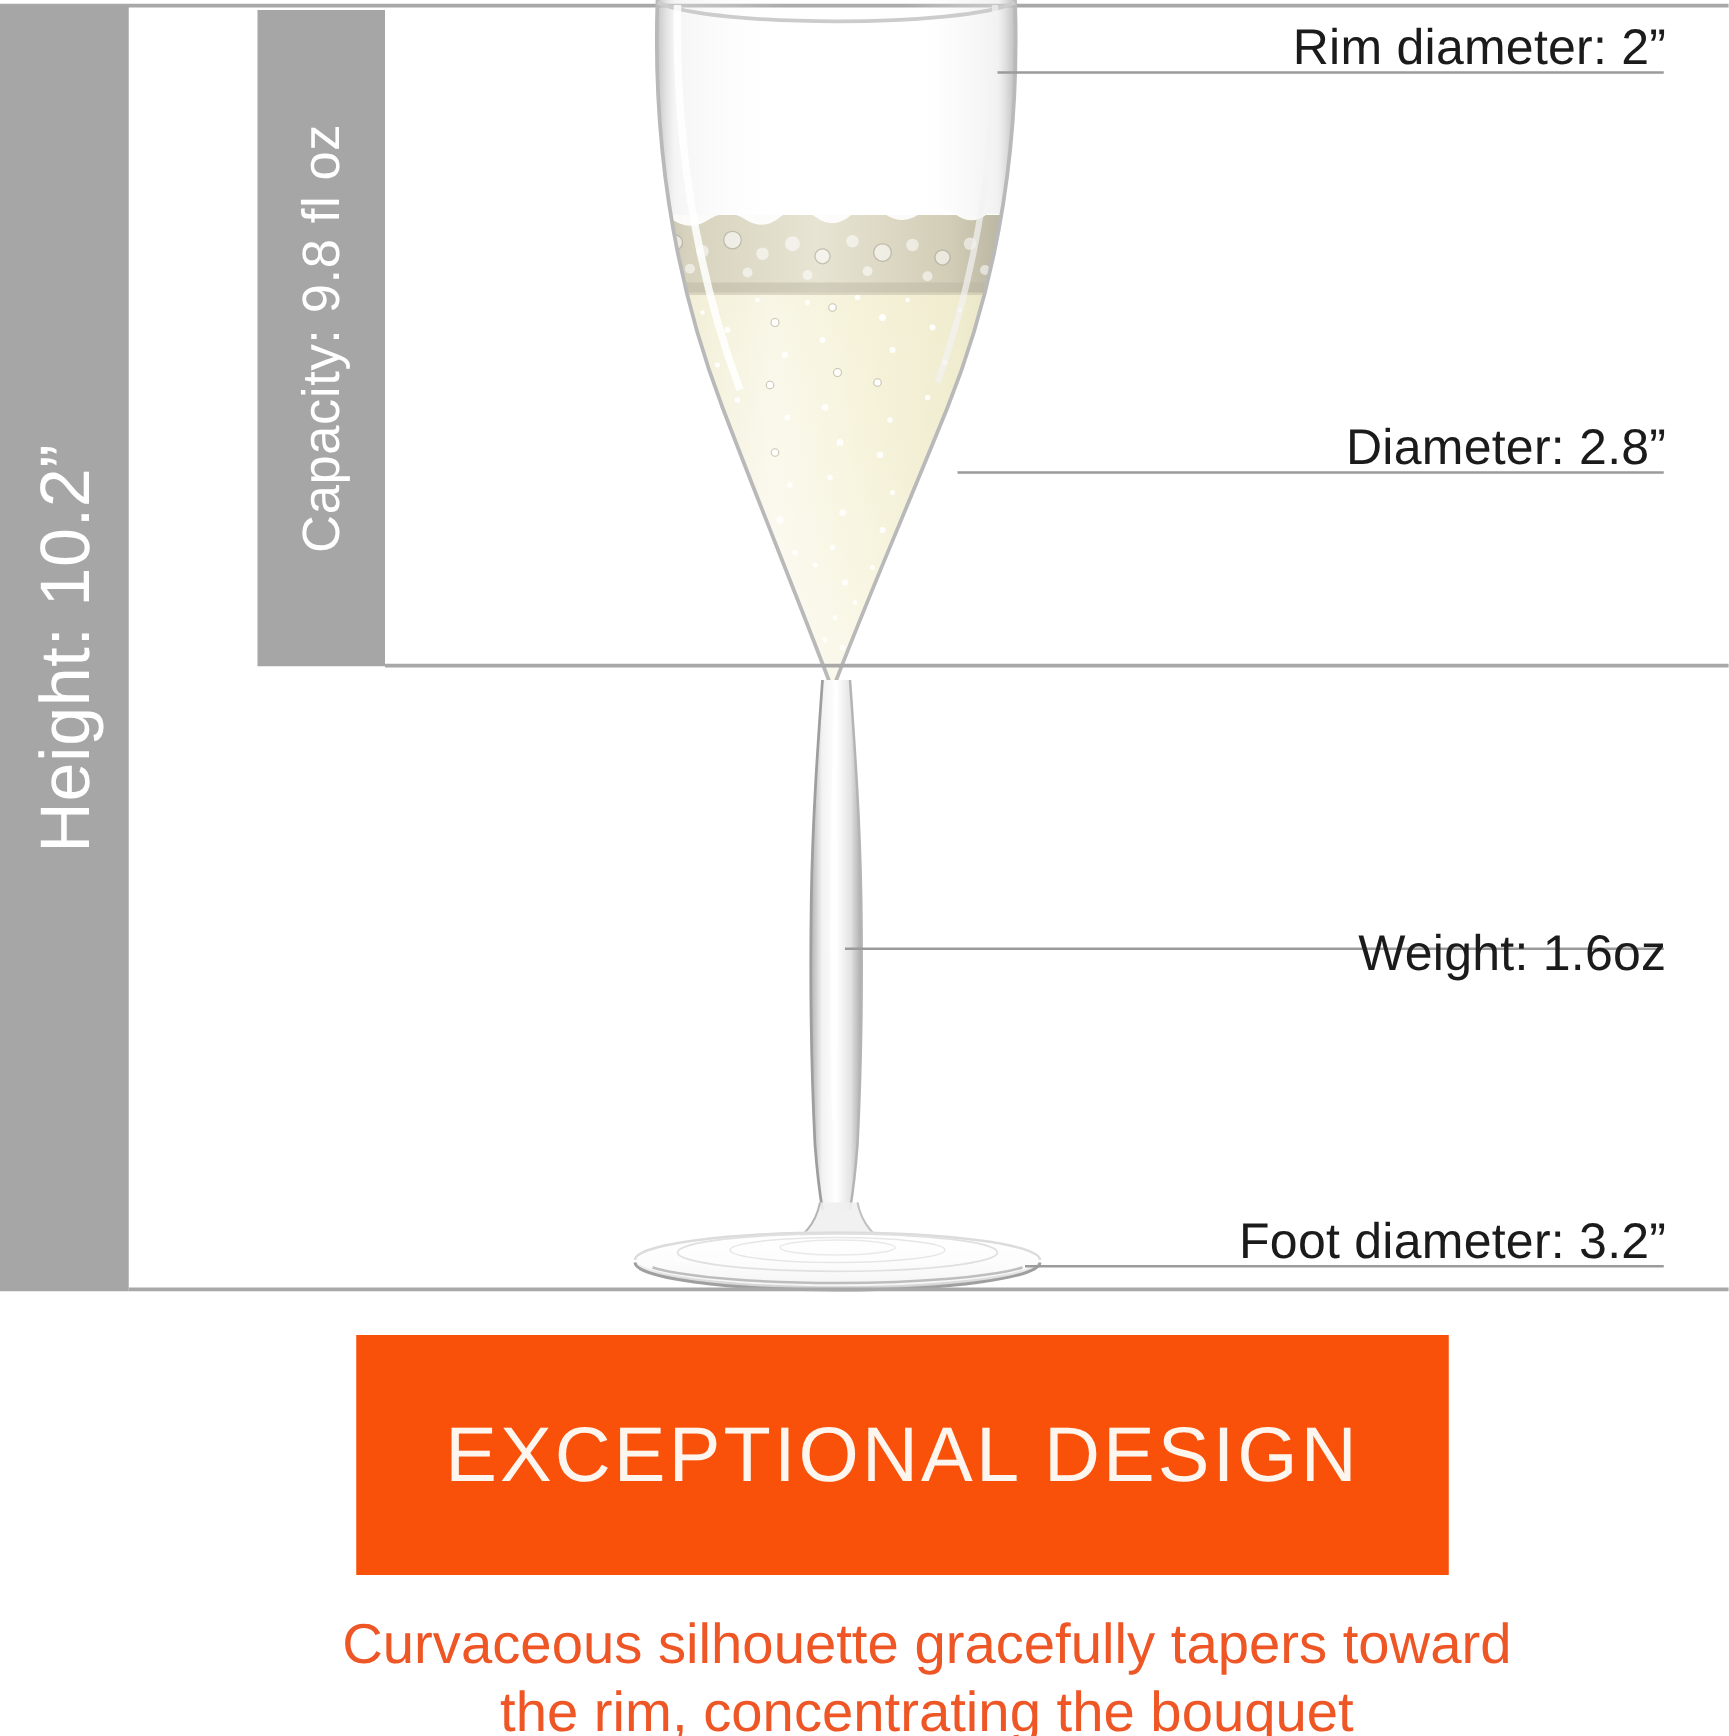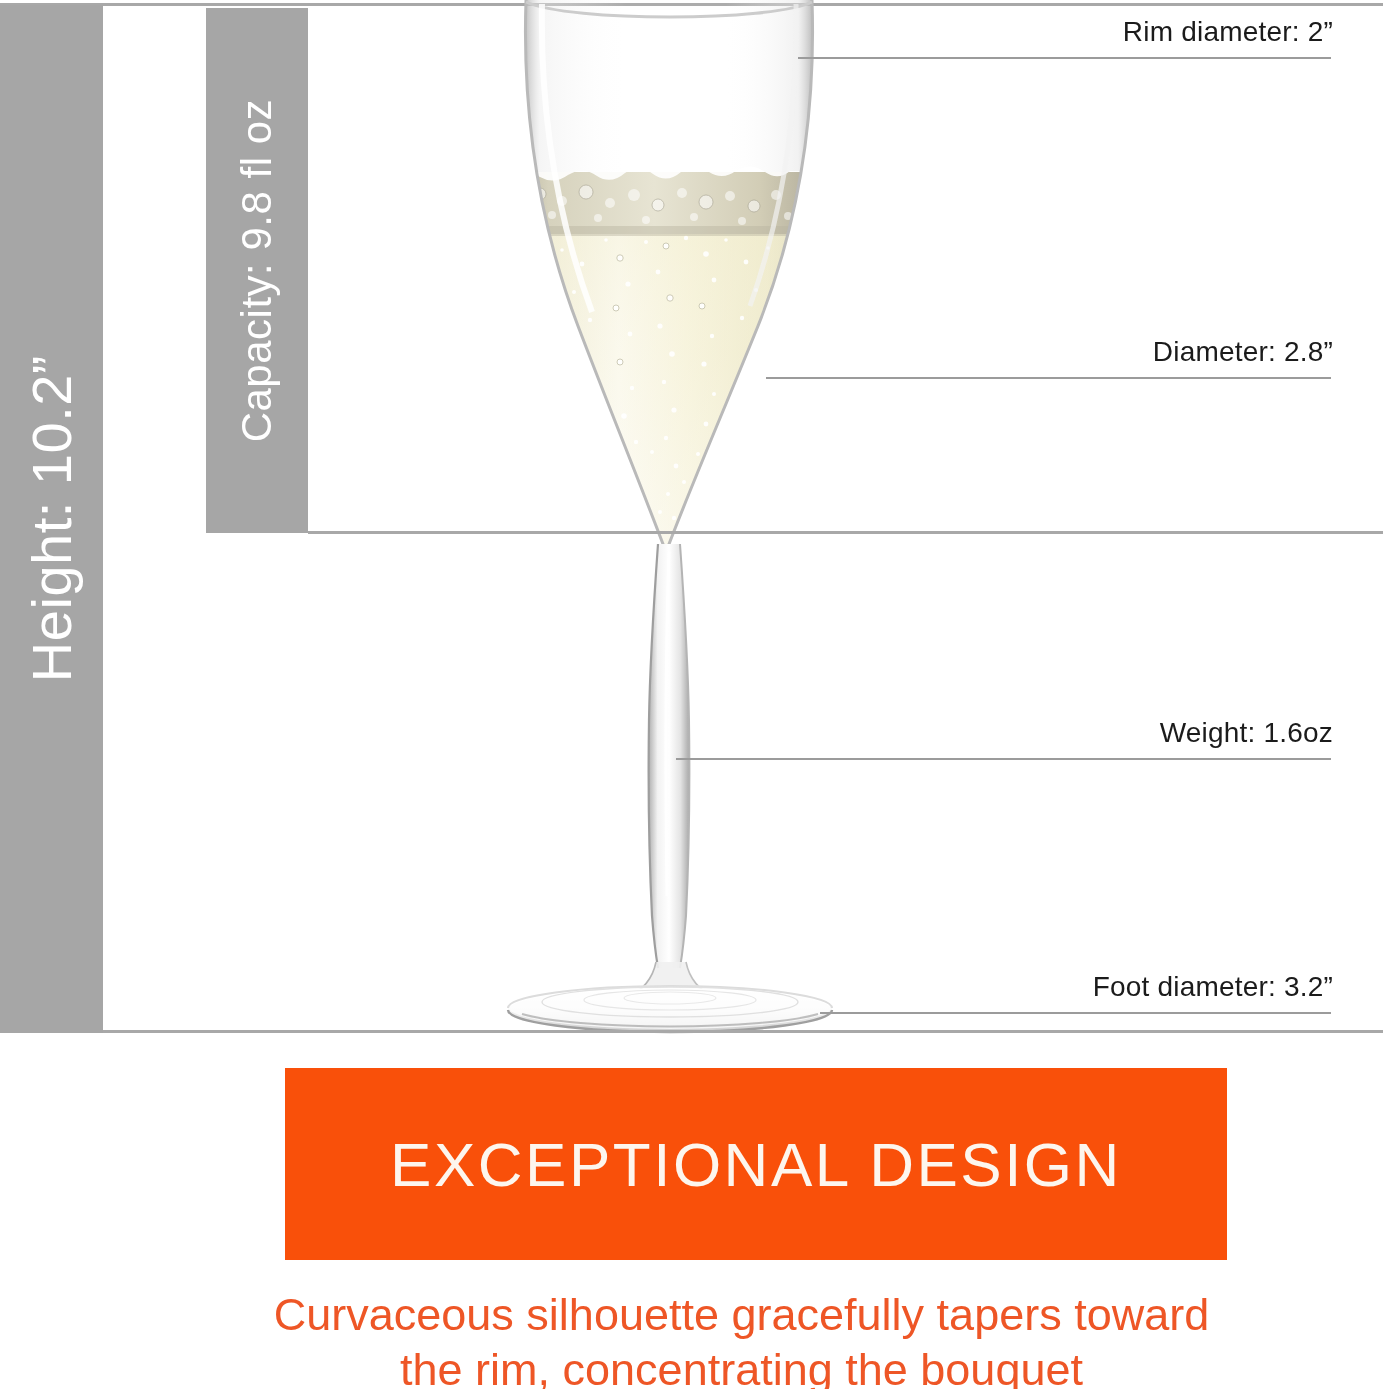--- a/index.html
+++ b/index.html
@@ -51,7 +51,7 @@
   .callout {
     position:absolute;
     color:#1b1b1b;
-    font-size:28px;
+    font-size:40px;
     font-weight:400;
     white-space:nowrap;
     text-align:right;

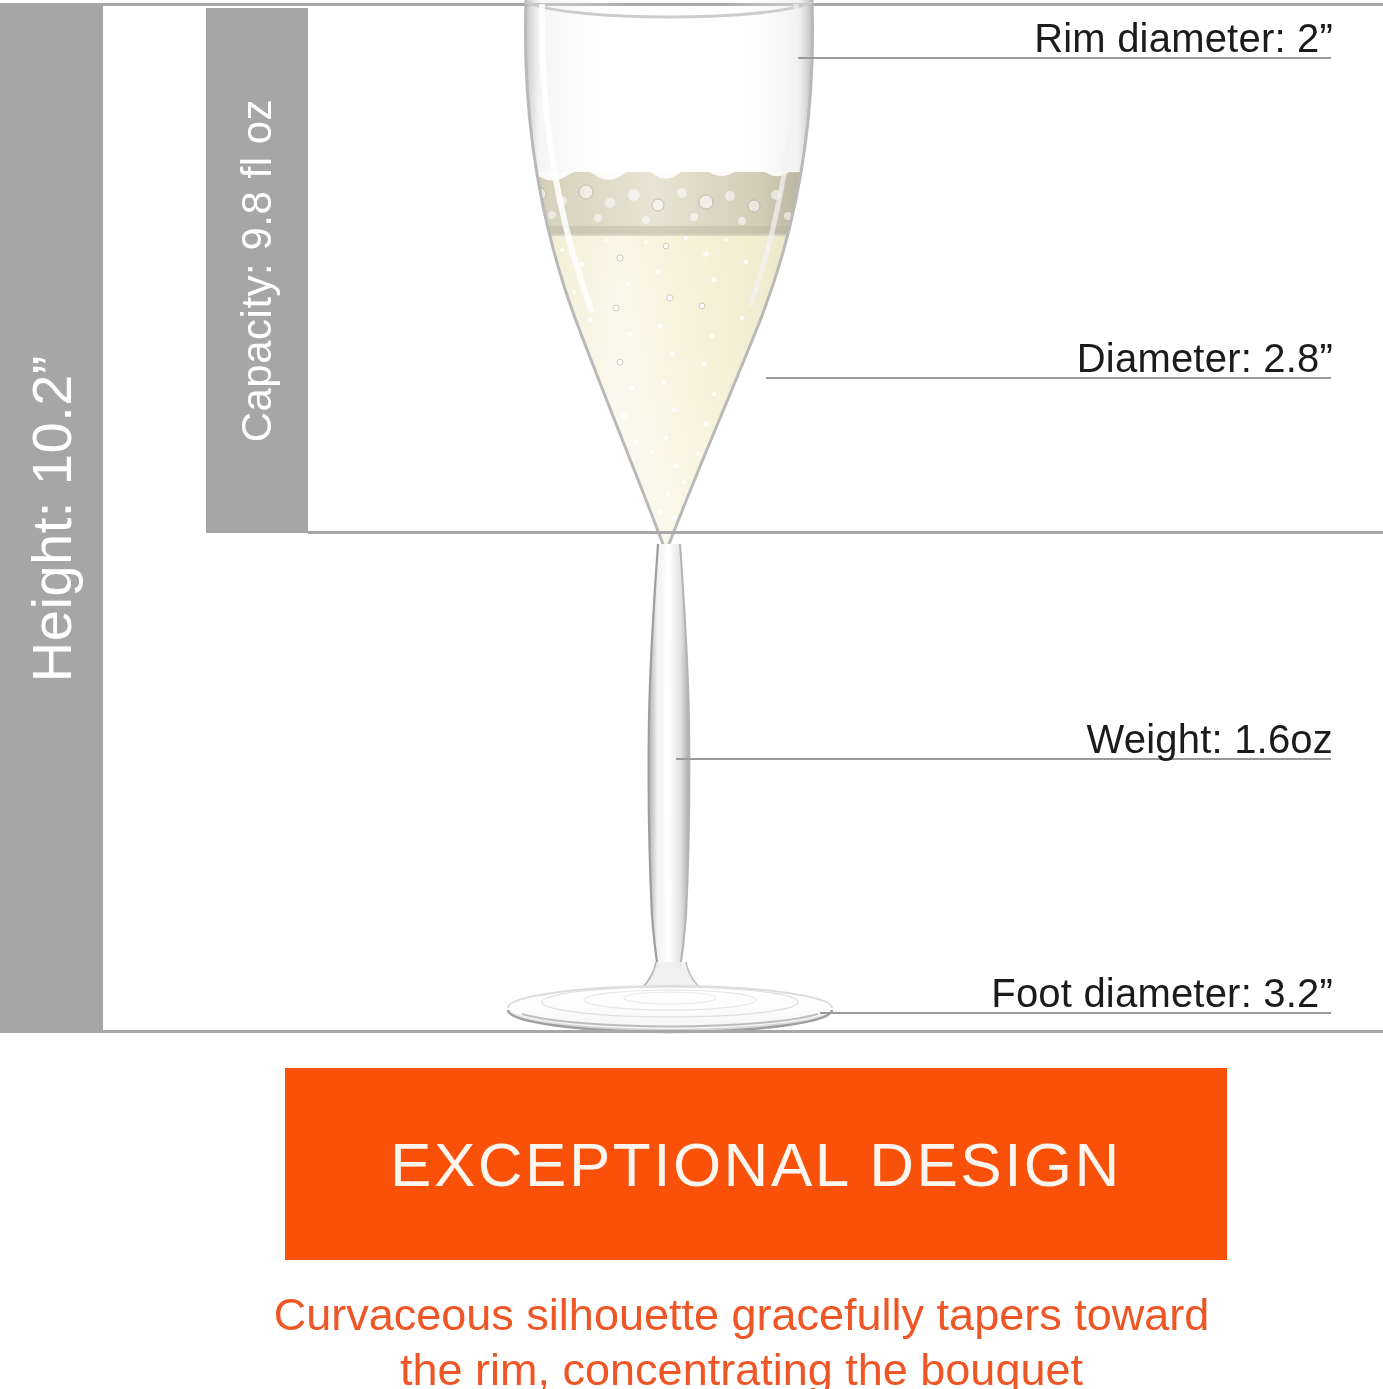--- a/index.html
+++ b/index.html
@@ -59,7 +59,7 @@
   }
   #lbl-rim    { top:16px;   right:50px; }
   #lbl-diam   { top:336px;  right:50px;margin-left:24px; }
-  #lbl-weight { top:717px;  right:50px;margin-left:44px; }
+  #lbl-weight { top:741px;  right:50px;margin-left:44px; }
   #lbl-foot   { top:971px;  right:50px; }
 
   

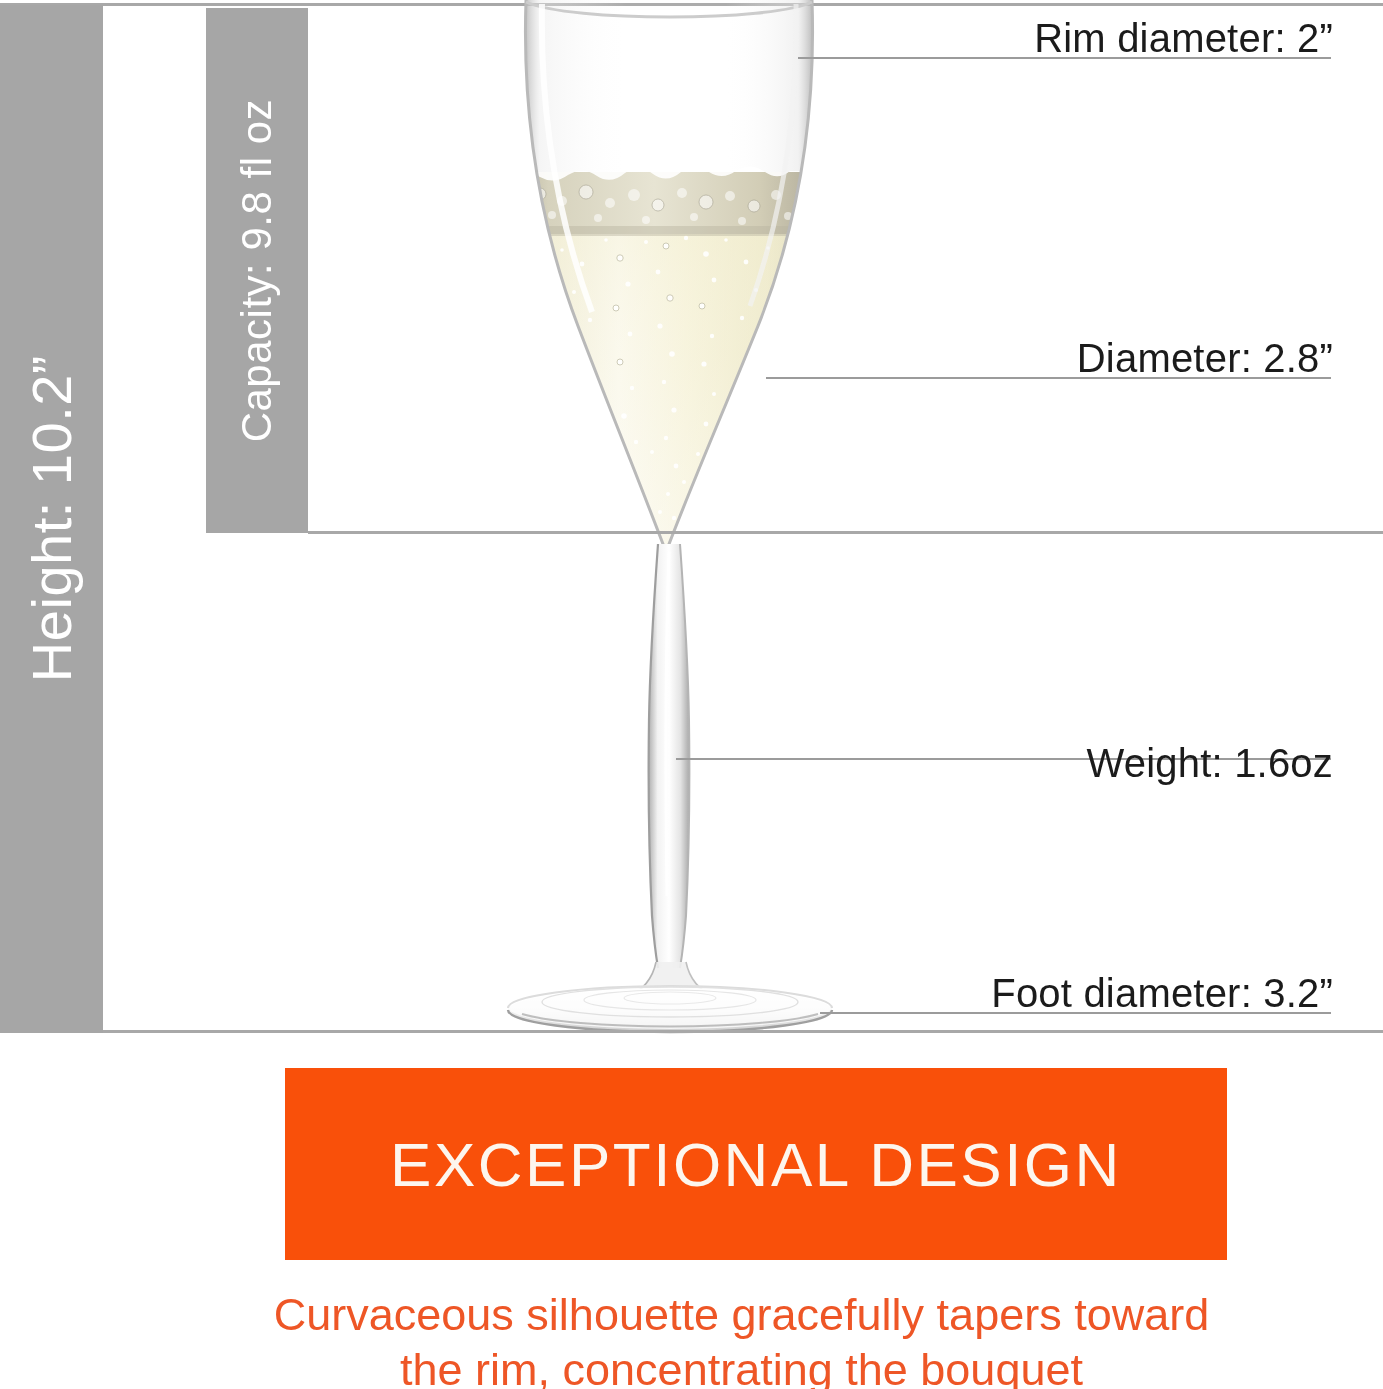--- a/index.html
+++ b/index.html
@@ -72,7 +72,7 @@
   #banner {
     position:absolute;
     left:285px; top:1068px;
-    width:942px; height:192px;
+    width:874px; height:192px;
     background:#f9500a;
     display:flex; align-items:center; justify-content:center;
   }

